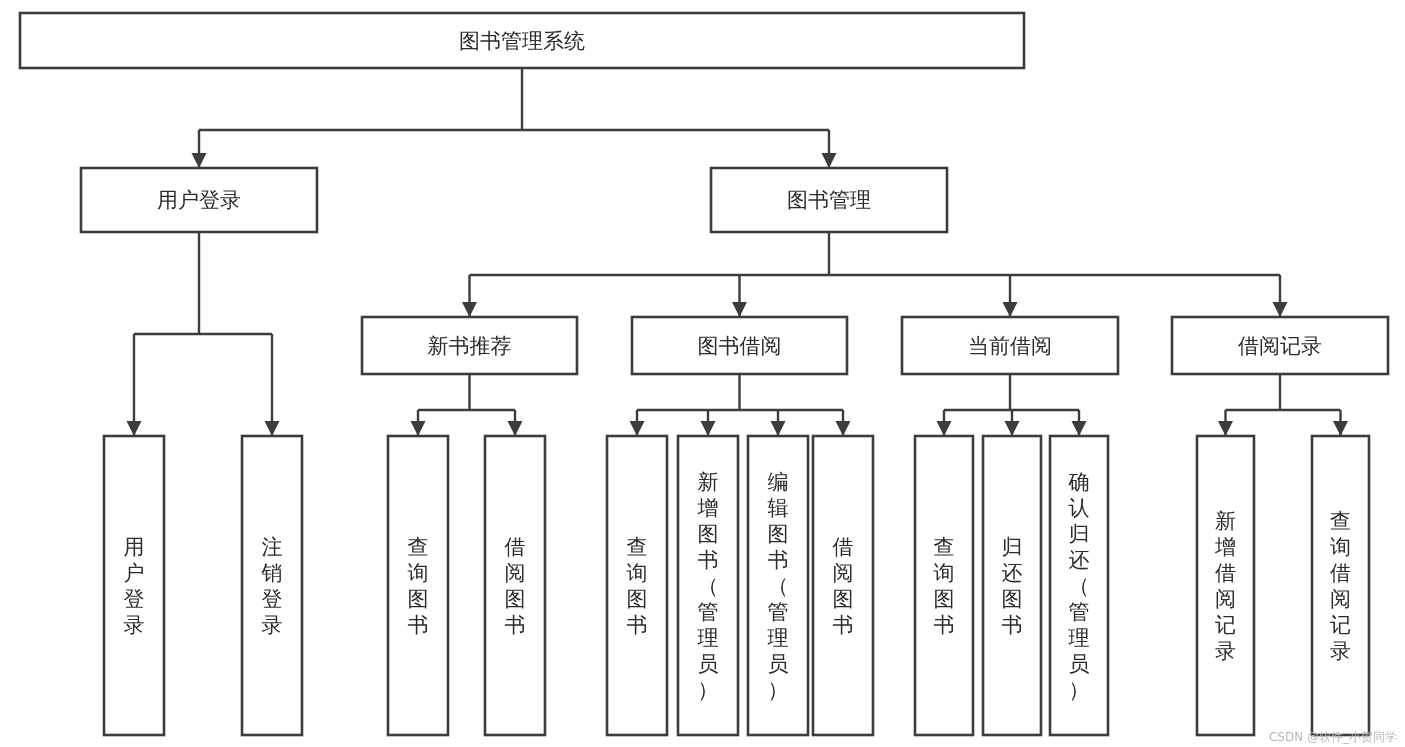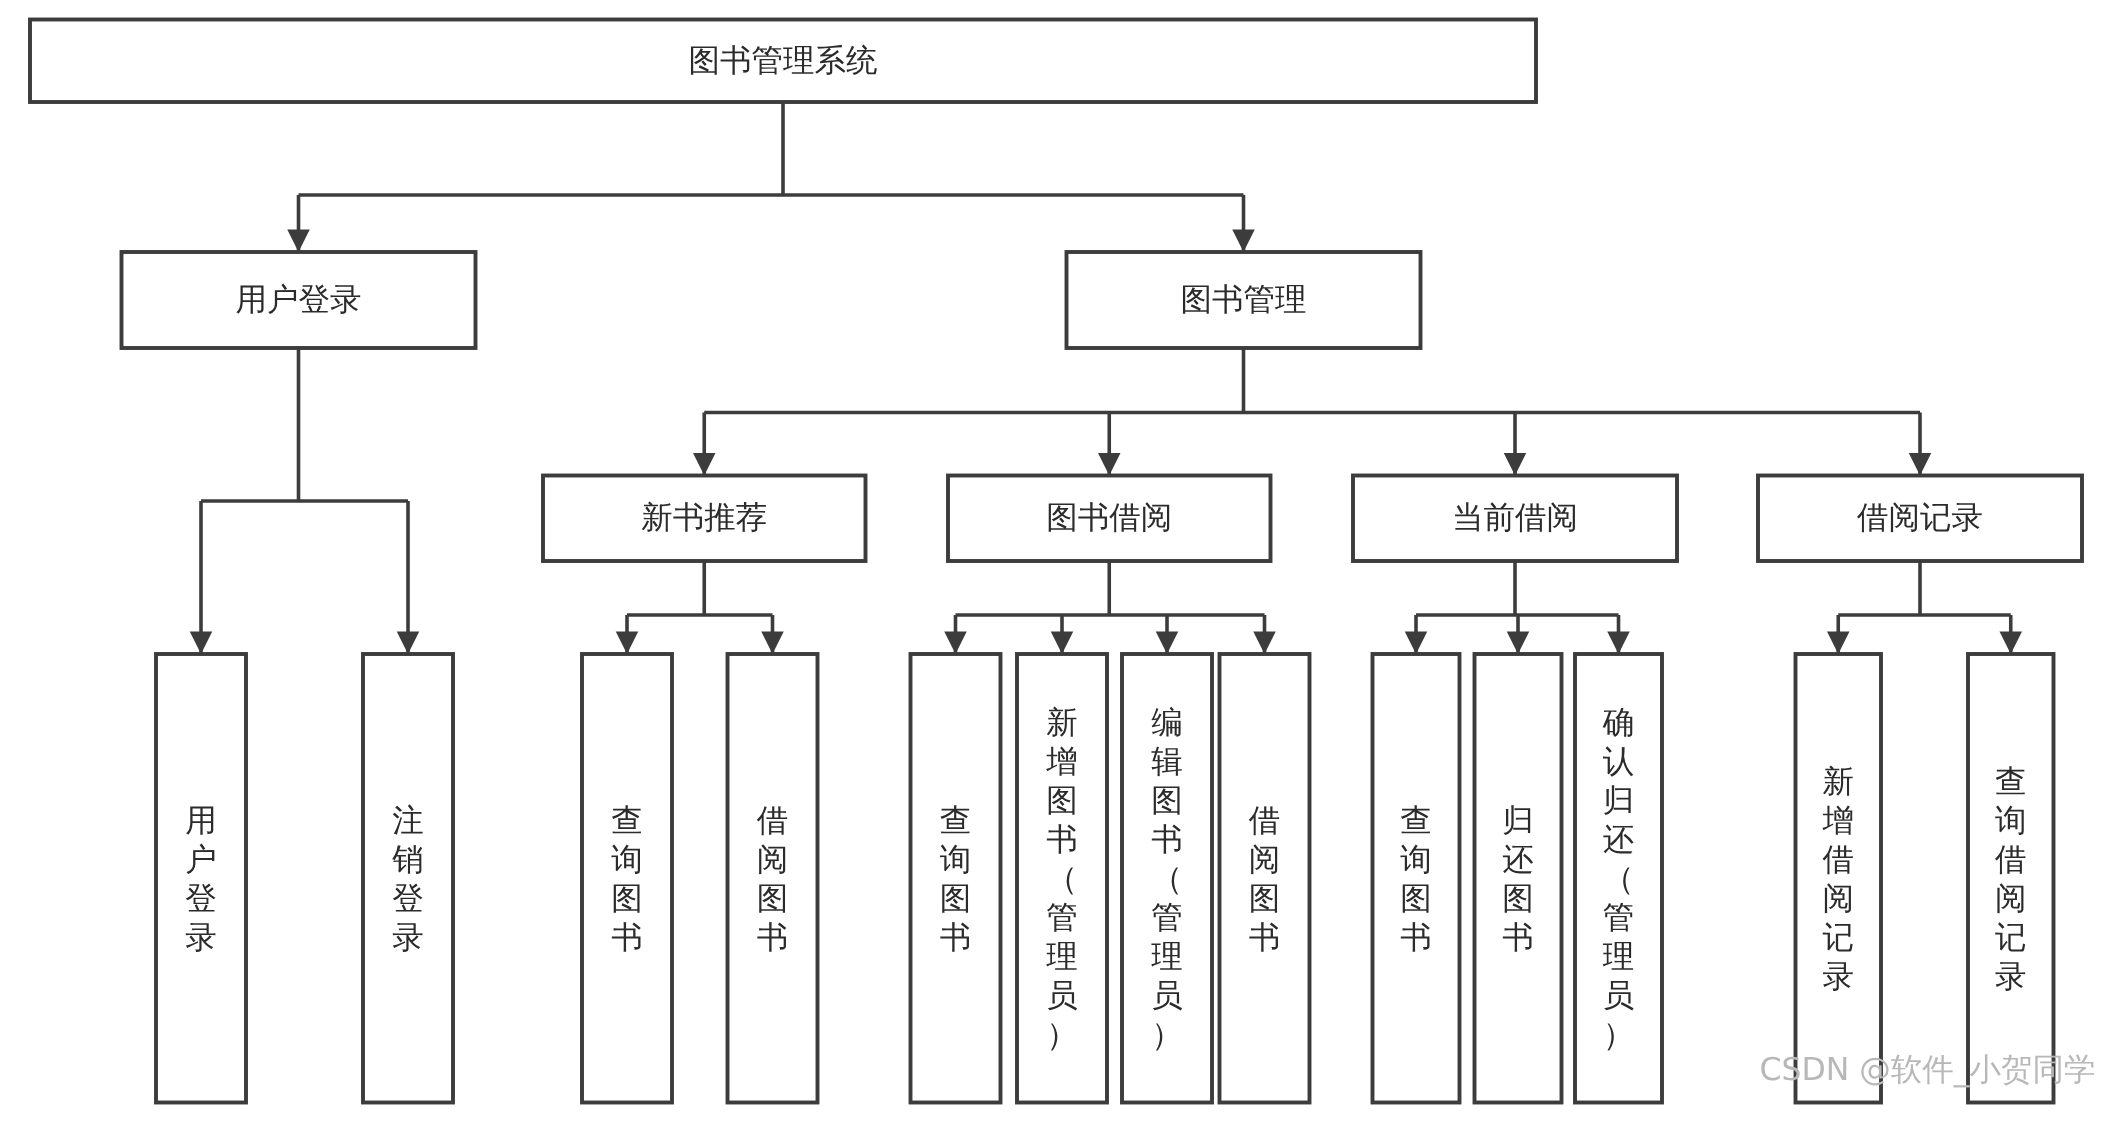--- a/index.html
+++ b/index.html
@@ -55,9 +55,9 @@
   .watermark-text {
     position: absolute;
     right: 8px;
-    bottom: 20px;
-    font-family: "DejaVu Sans", "Liberation Sans", sans-serif;
-    font-size: 21px;
+    bottom: 1px;
+    font-family: "DejaVu Sans", "Liberation Sans", sans-serif;
+    font-size: 12px;
     color: #b8b8b8;
     white-space: nowrap;
     user-select: none;

